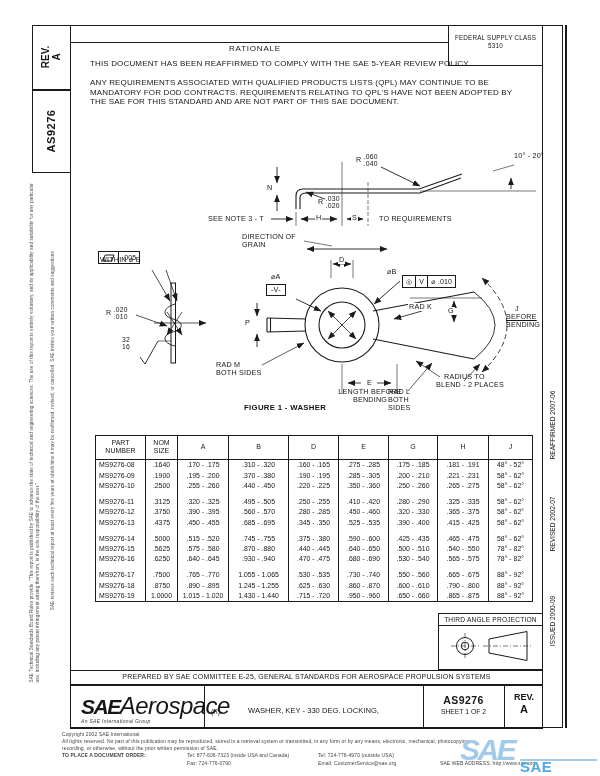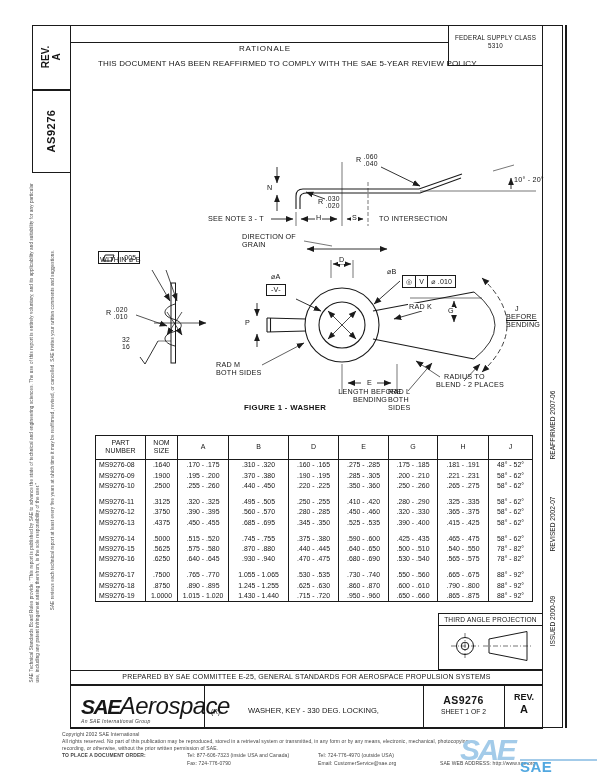--- a/index.html
+++ b/index.html
@@ -12,7 +12,7 @@
   .marginrot{position:absolute;transform:translate(-50%,-50%) rotate(-90deg);
              font-size:4.6px;line-height:5.9px;color:#4a4a4a;letter-spacing:.1px;}
   
-  .rationale{position:absolute;left:76px;top:44px;width:378px;text-align:center;
+  .rationale{position:absolute;left:66px;top:44px;width:378px;text-align:center;
              font-size:8px;letter-spacing:.8px;}
   .fsc{position:absolute;left:448px;top:25px;width:95px;height:41px;border:1.6px solid #1a1a1a;
        box-sizing:border-box;text-align:center;font-size:6.3px;line-height:8px;padding-top:8px;letter-spacing:.2px;}

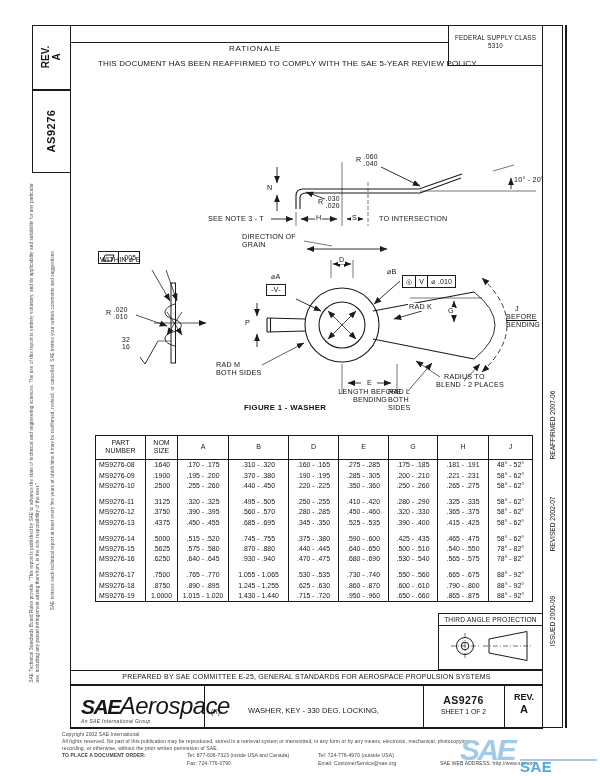--- a/index.html
+++ b/index.html
@@ -17,7 +17,7 @@
   .fsc{position:absolute;left:448px;top:25px;width:95px;height:41px;border:1.6px solid #1a1a1a;
        box-sizing:border-box;text-align:center;font-size:6.3px;line-height:8px;padding-top:8px;letter-spacing:.2px;}
   .paras{position:absolute;left:90px;top:59px;width:428px;font-size:8px;line-height:9.8px;letter-spacing:.15px;}
-  .paras p{margin:0 0 9px 8px;}
+  .paras p{margin:0 0 9px 0;}
   
   .fig{position:absolute;left:70px;top:152px;width:473px;height:273px;}
   .fl{position:absolute;font-size:7.2px;line-height:8px;letter-spacing:.2px;white-space:nowrap;color:#141414;}

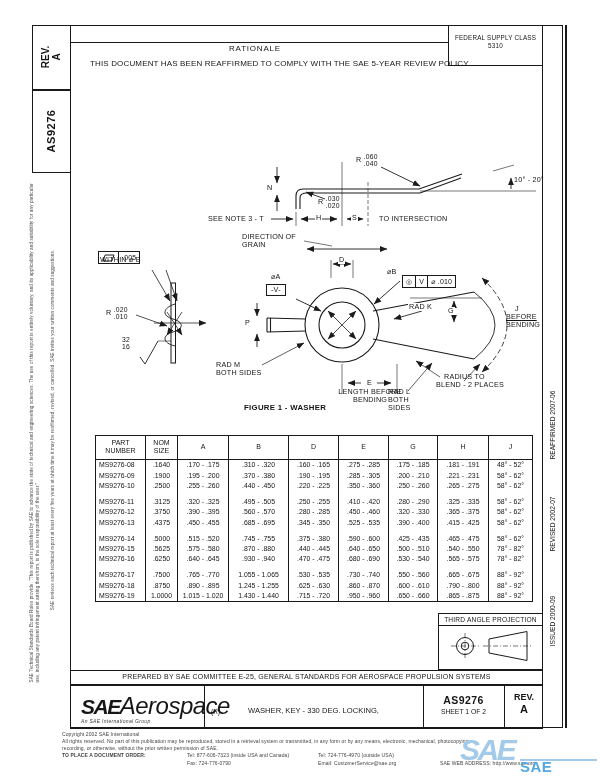--- a/index.html
+++ b/index.html
@@ -101,6 +101,7 @@
   <div class="rationale">RATIONALE</div>
   <div class="paras">
     <p>THIS DOCUMENT HAS BEEN REAFFIRMED TO COMPLY WITH THE SAE 5-YEAR REVIEW POLICY.</p>
+    <p>ANY REQUIREMENTS ASSOCIATED WITH QUALIFIED PRODUCTS LISTS (QPL) MAY CONTINUE TO BE MANDATORY FOR DOD CONTRACTS. REQUIREMENTS RELATING TO QPL'S HAVE NOT BEEN ADOPTED BY THE SAE FOR THIS STANDARD AND ARE NOT PART OF THIS SAE DOCUMENT.</p>
   </div>
 
   <div class="fig">

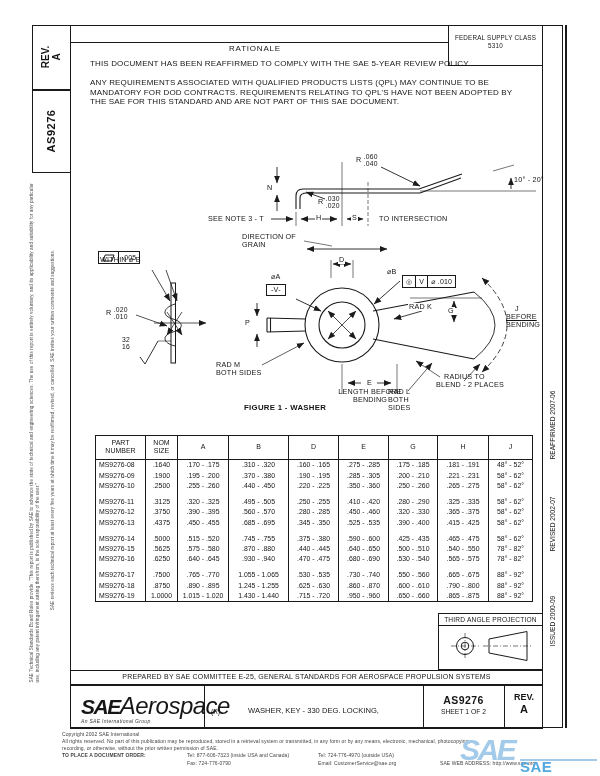--- a/index.html
+++ b/index.html
@@ -201,7 +201,7 @@
       <span>R</span>
       <span class="stack"><span>.060</span><span>.040</span></span>
     </span>
-    <span class="fl" style="left:444px;top:24px;">10° - 20°</span>
+    <span class="fl" style="left:444px;top:0;">10° - 20°</span>
     <span class="fl" style="left:197px;top:32px;">N</span>
     <span class="fl" style="left:248px;top:43px;">
       <span>R</span>

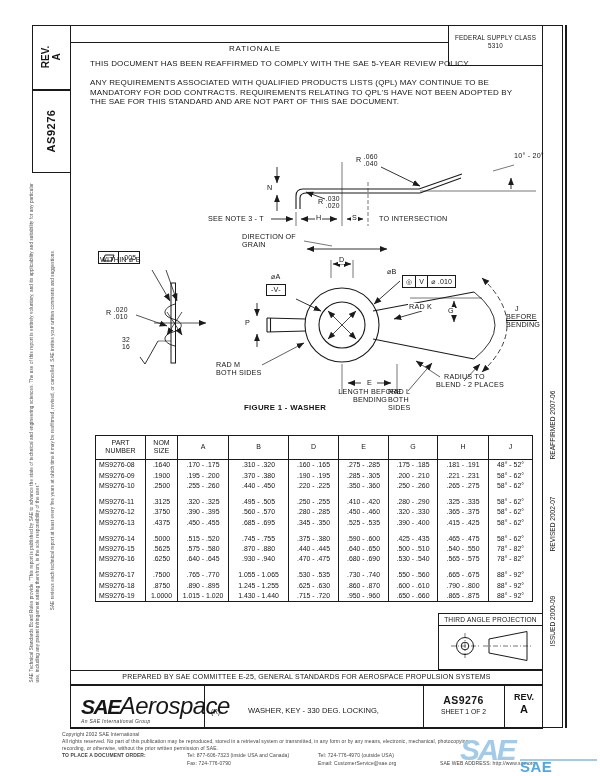--- a/index.html
+++ b/index.html
@@ -210,7 +210,7 @@
     <span class="fl" style="left:138px;top:63px;">SEE NOTE 3 - T</span>
     <span class="fl bgw" style="left:245px;top:61.5px;">H</span>
     <span class="fl bgw" style="left:281px;top:61.5px;">S</span>
-    <span class="fl" style="left:309px;top:63px;">TO INTERSECTION</span>
+    <span class="fl" style="left:309px;top:63px;">TO REQUIREMENTS</span>
     <span class="fl" style="left:172px;top:81px;line-height:7.8px;">
       <span style="display:block;">DIRECTION OF</span>
       <span style="display:block;">GRAIN</span>

